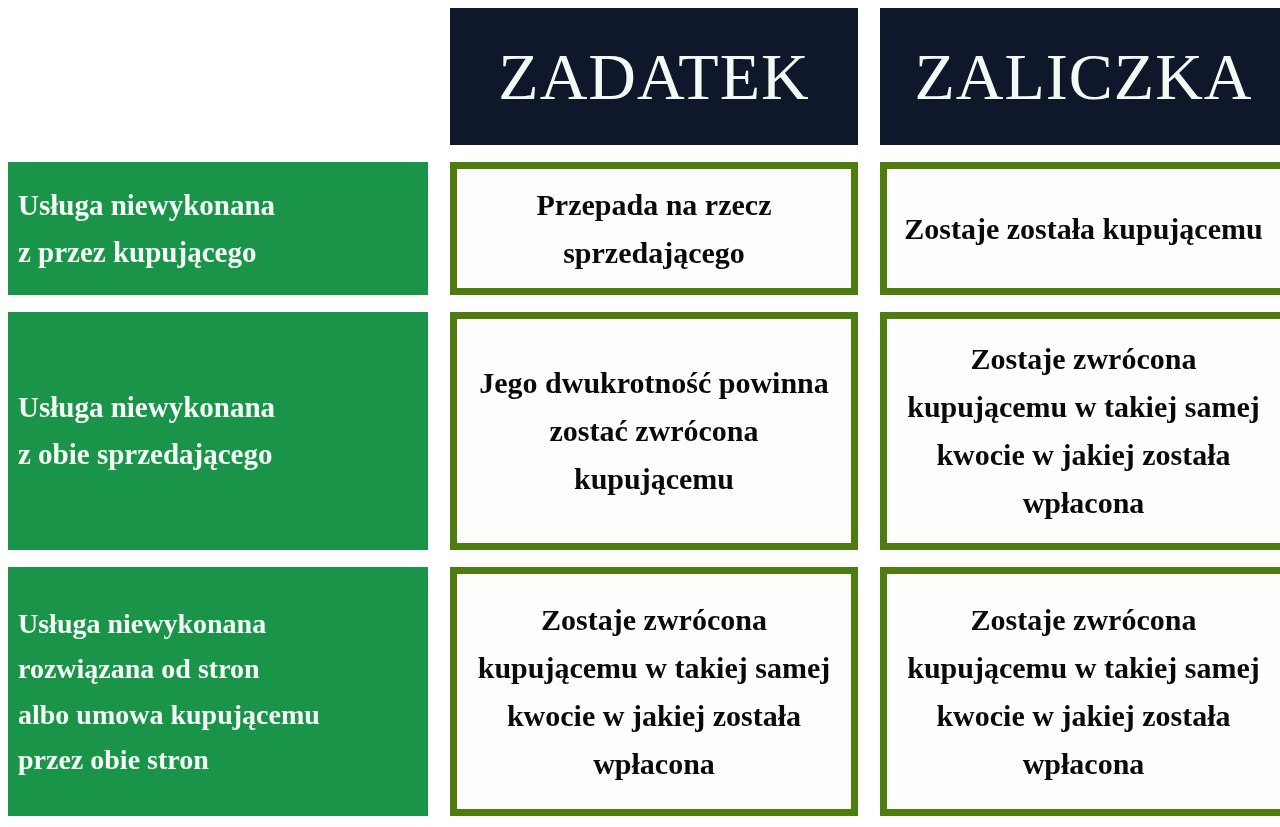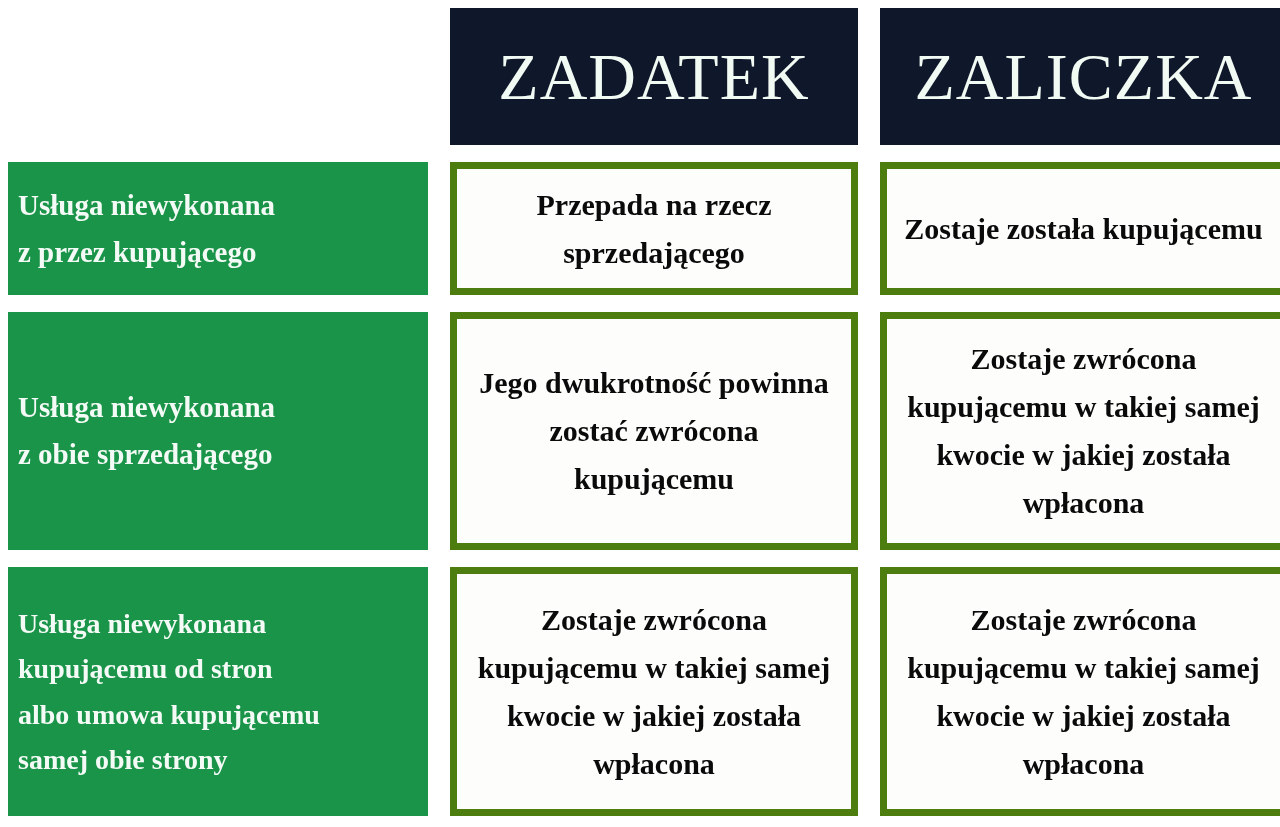--- a/index.html
+++ b/index.html
@@ -127,7 +127,7 @@
     <div class="lbl r3 small">
       <span class="txt">
         <span>Usługa niewykonana</span><br>
-        <span>kupującemu od stron</span><br>
+        <span>rozwiązana od stron</span><br>
         <span>albo umowa kupującemu</span><br>
         <span>samej obie strony</span>
       </span>

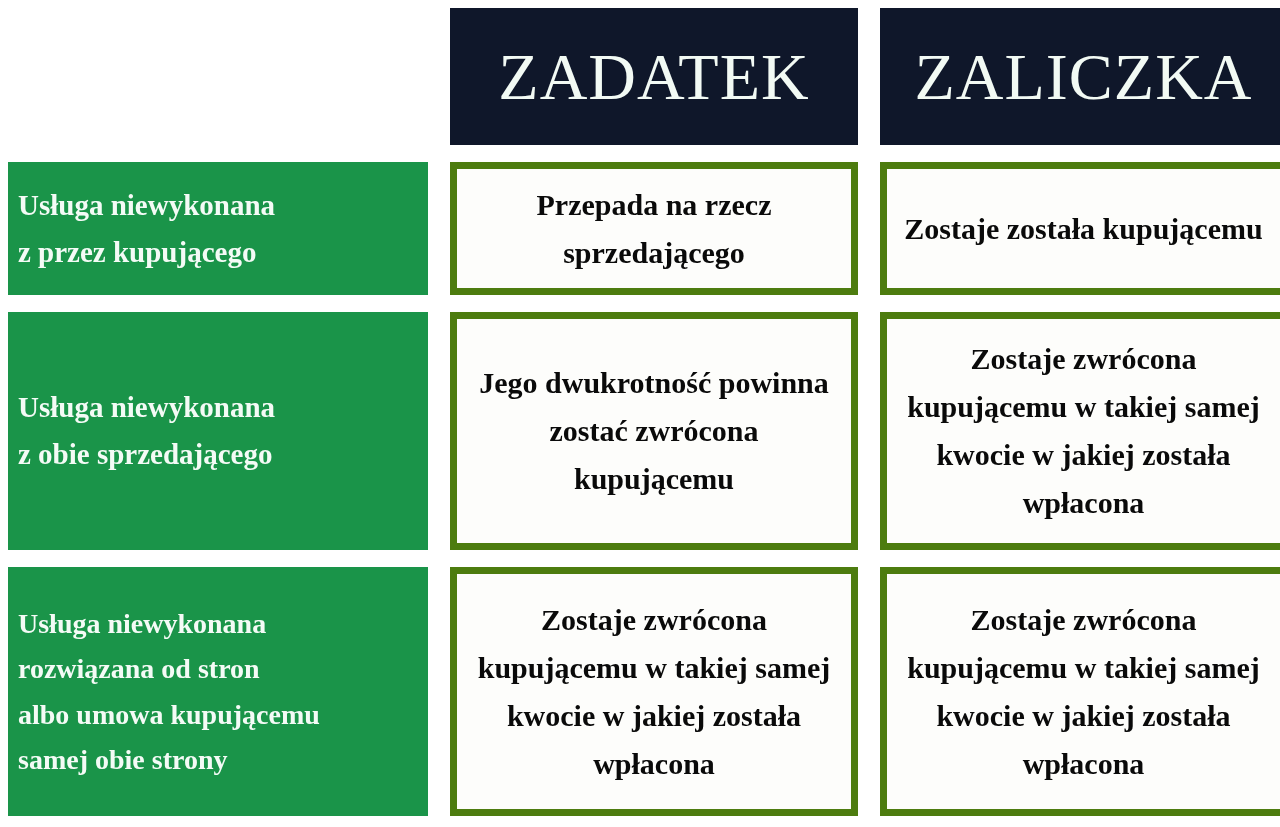--- a/index.html
+++ b/index.html
@@ -129,7 +129,7 @@
         <span>Usługa niewykonana</span><br>
         <span>rozwiązana od stron</span><br>
         <span>albo umowa kupującemu</span><br>
-        <span>samej obie strony</span>
+        <span>przez obie stron</span>
       </span>
     </div>
     <div class="val r3">

